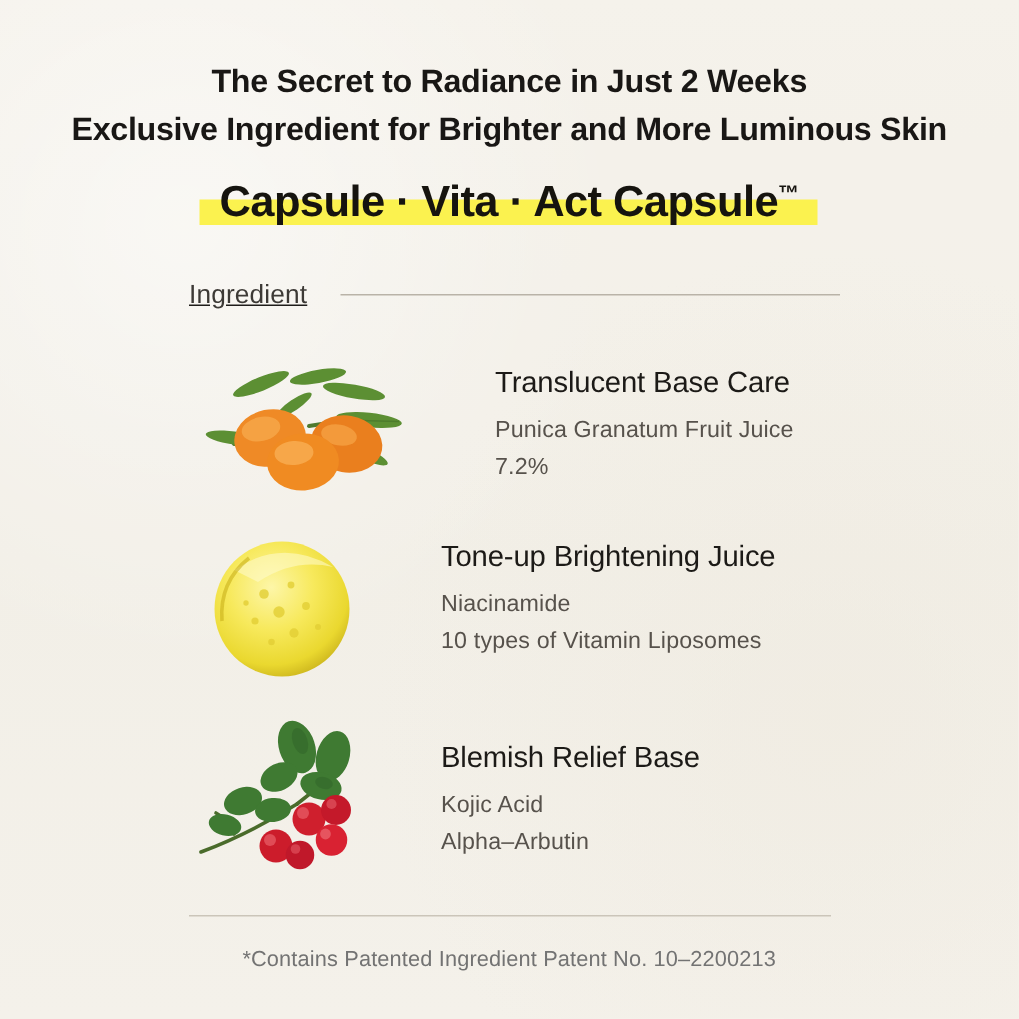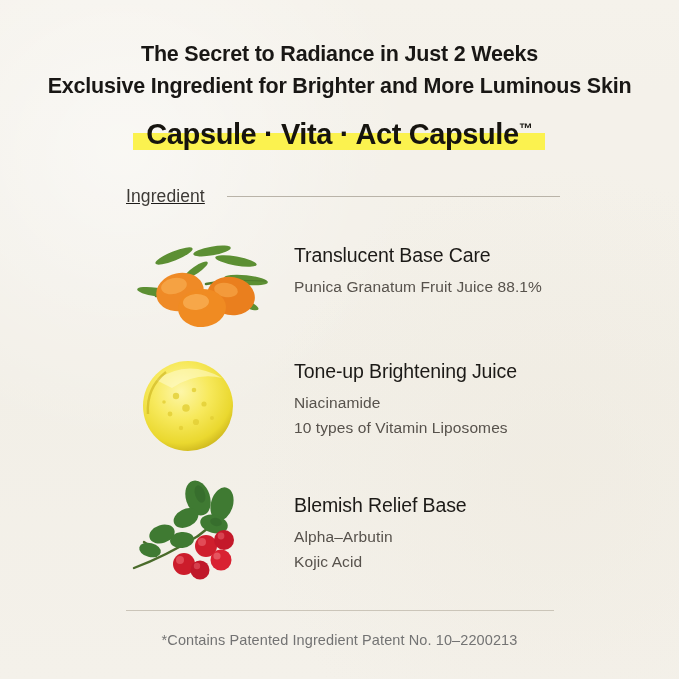--- a/index.html
+++ b/index.html
@@ -121,7 +121,7 @@
     display: flex;
     align-items: flex-start;
   }
-  .row-1 { top: 234px; }
+  .row-1 { top: 234px; gap: 36px; }
   .row-2 { top: 352px; }
   .row-3 { top: 478px; }
 

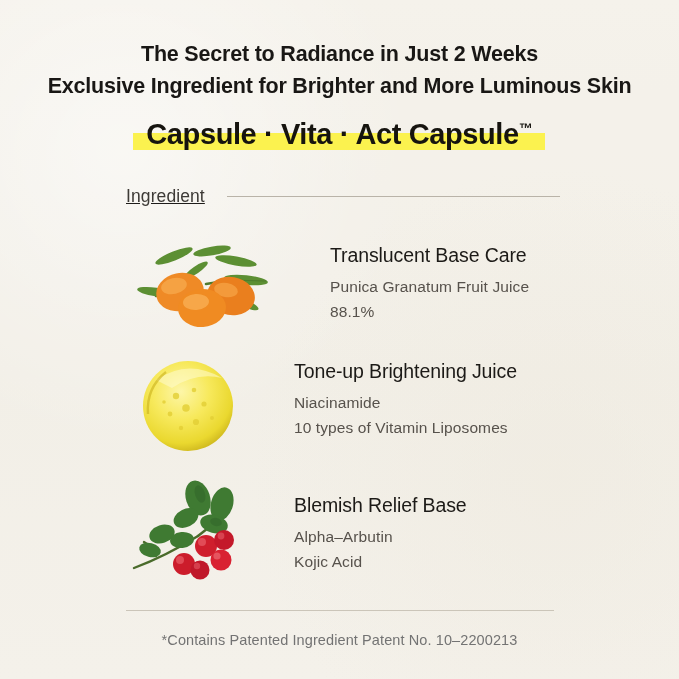--- a/index.html
+++ b/index.html
@@ -226,7 +226,7 @@
       </div>
       <div class="row-text">
         <div class="row-title">Translucent Base Care</div>
-        <div class="row-sub">Punica Granatum Fruit Juice 88.1%</div>
+        <div class="row-sub">Punica Granatum Fruit Juice 7.2%</div>
       </div>
     </div>
 

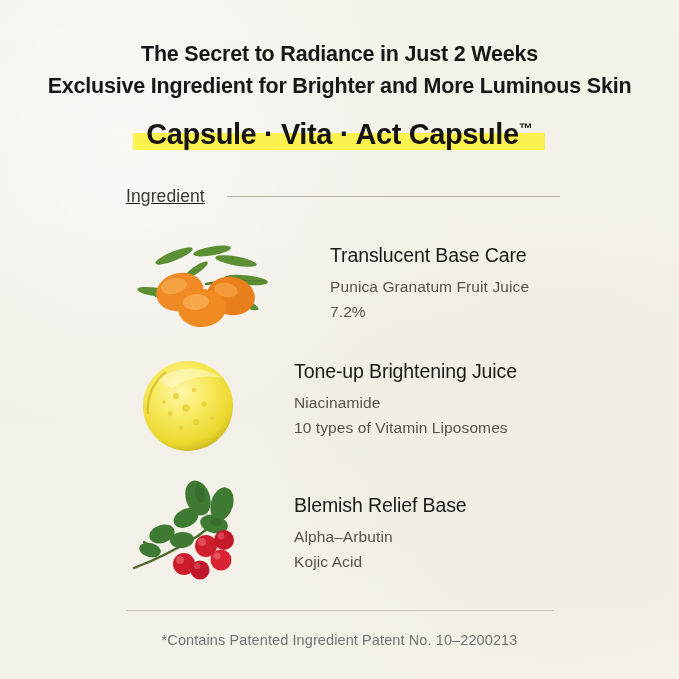--- a/index.html
+++ b/index.html
@@ -301,8 +301,8 @@
       </div>
       <div class="row-text">
         <div class="row-title">Blemish Relief Base</div>
+        <div class="row-sub">Kojic Acid</div>
         <div class="row-sub">Alpha–Arbutin</div>
-        <div class="row-sub">Kojic Acid</div>
       </div>
     </div>
 

